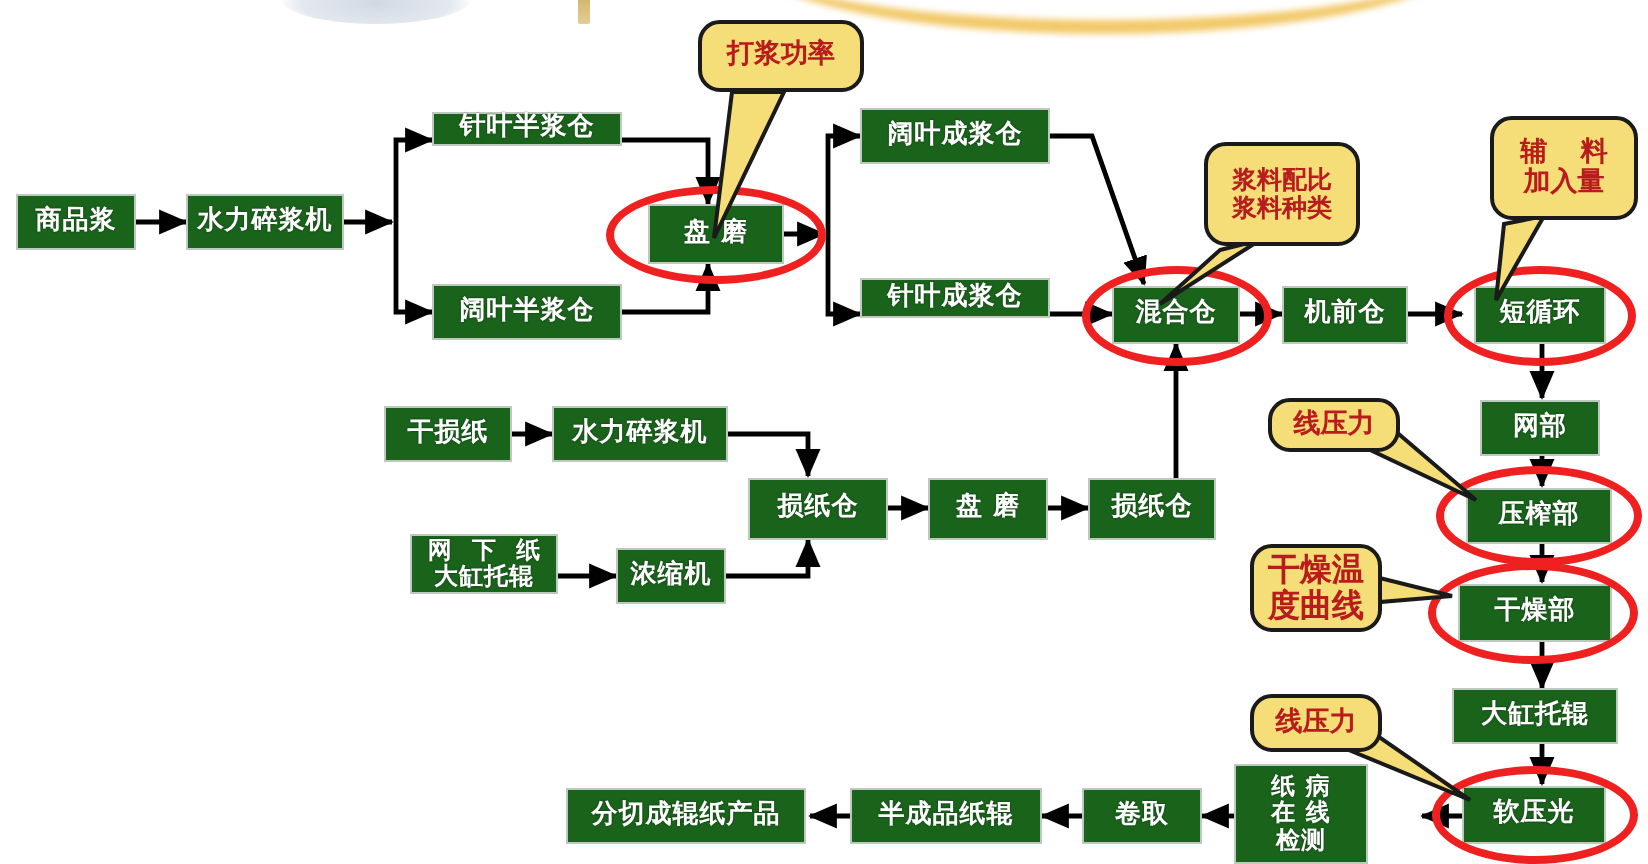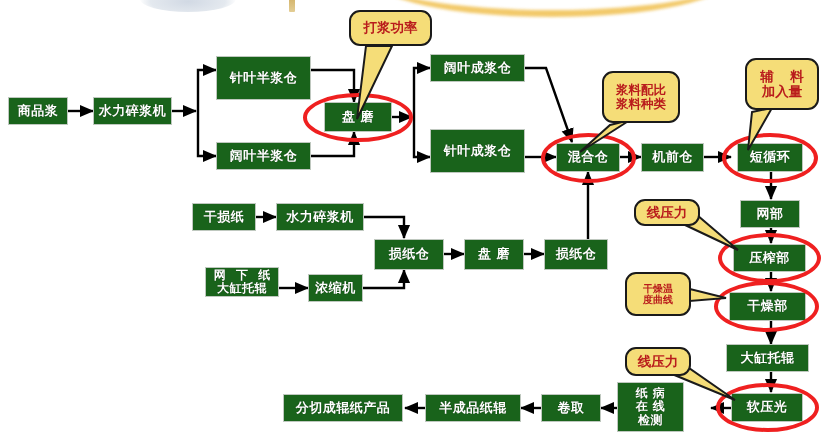--- a/index.html
+++ b/index.html
@@ -185,7 +185,7 @@
     <span class="ln">水力碎浆机</span>
   </div>
 
-  <div class="node" style="left:216px;top:56px;width:95px;height:44px;">
+  <div class="node" style="left:216px;top:56px;width:95px;height:17px;">
     <span class="ln">针叶半浆仓</span>
   </div>
 

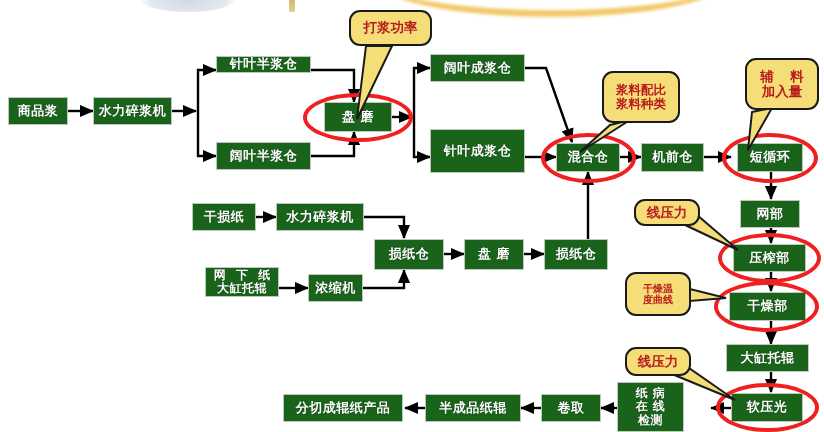--- a/index.html
+++ b/index.html
@@ -201,7 +201,7 @@
     <span class="ln">阔叶成浆仓</span>
   </div>
 
-  <div class="node" style="left:430px;top:129px;width:95px;height:44px;">
+  <div class="node" style="left:430px;top:139px;width:95px;height:20px;">
     <span class="ln">针叶成浆仓</span>
   </div>
 

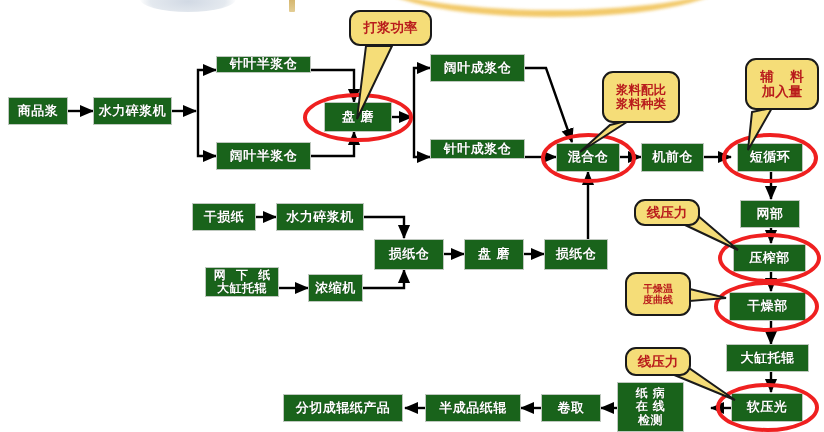--- a/index.html
+++ b/index.html
@@ -309,7 +309,7 @@
     <span class="ln">线压力</span>
   </div>
 
-  <div class="callout" style="left:625px;top:272px;width:66px;height:44px;font-size:10px;">
+  <div class="callout" style="left:625px;top:272px;width:66px;height:44px;font-size:16px;">
     <span class="ln">干燥温</span>
     <span class="ln">度曲线</span>
   </div>

